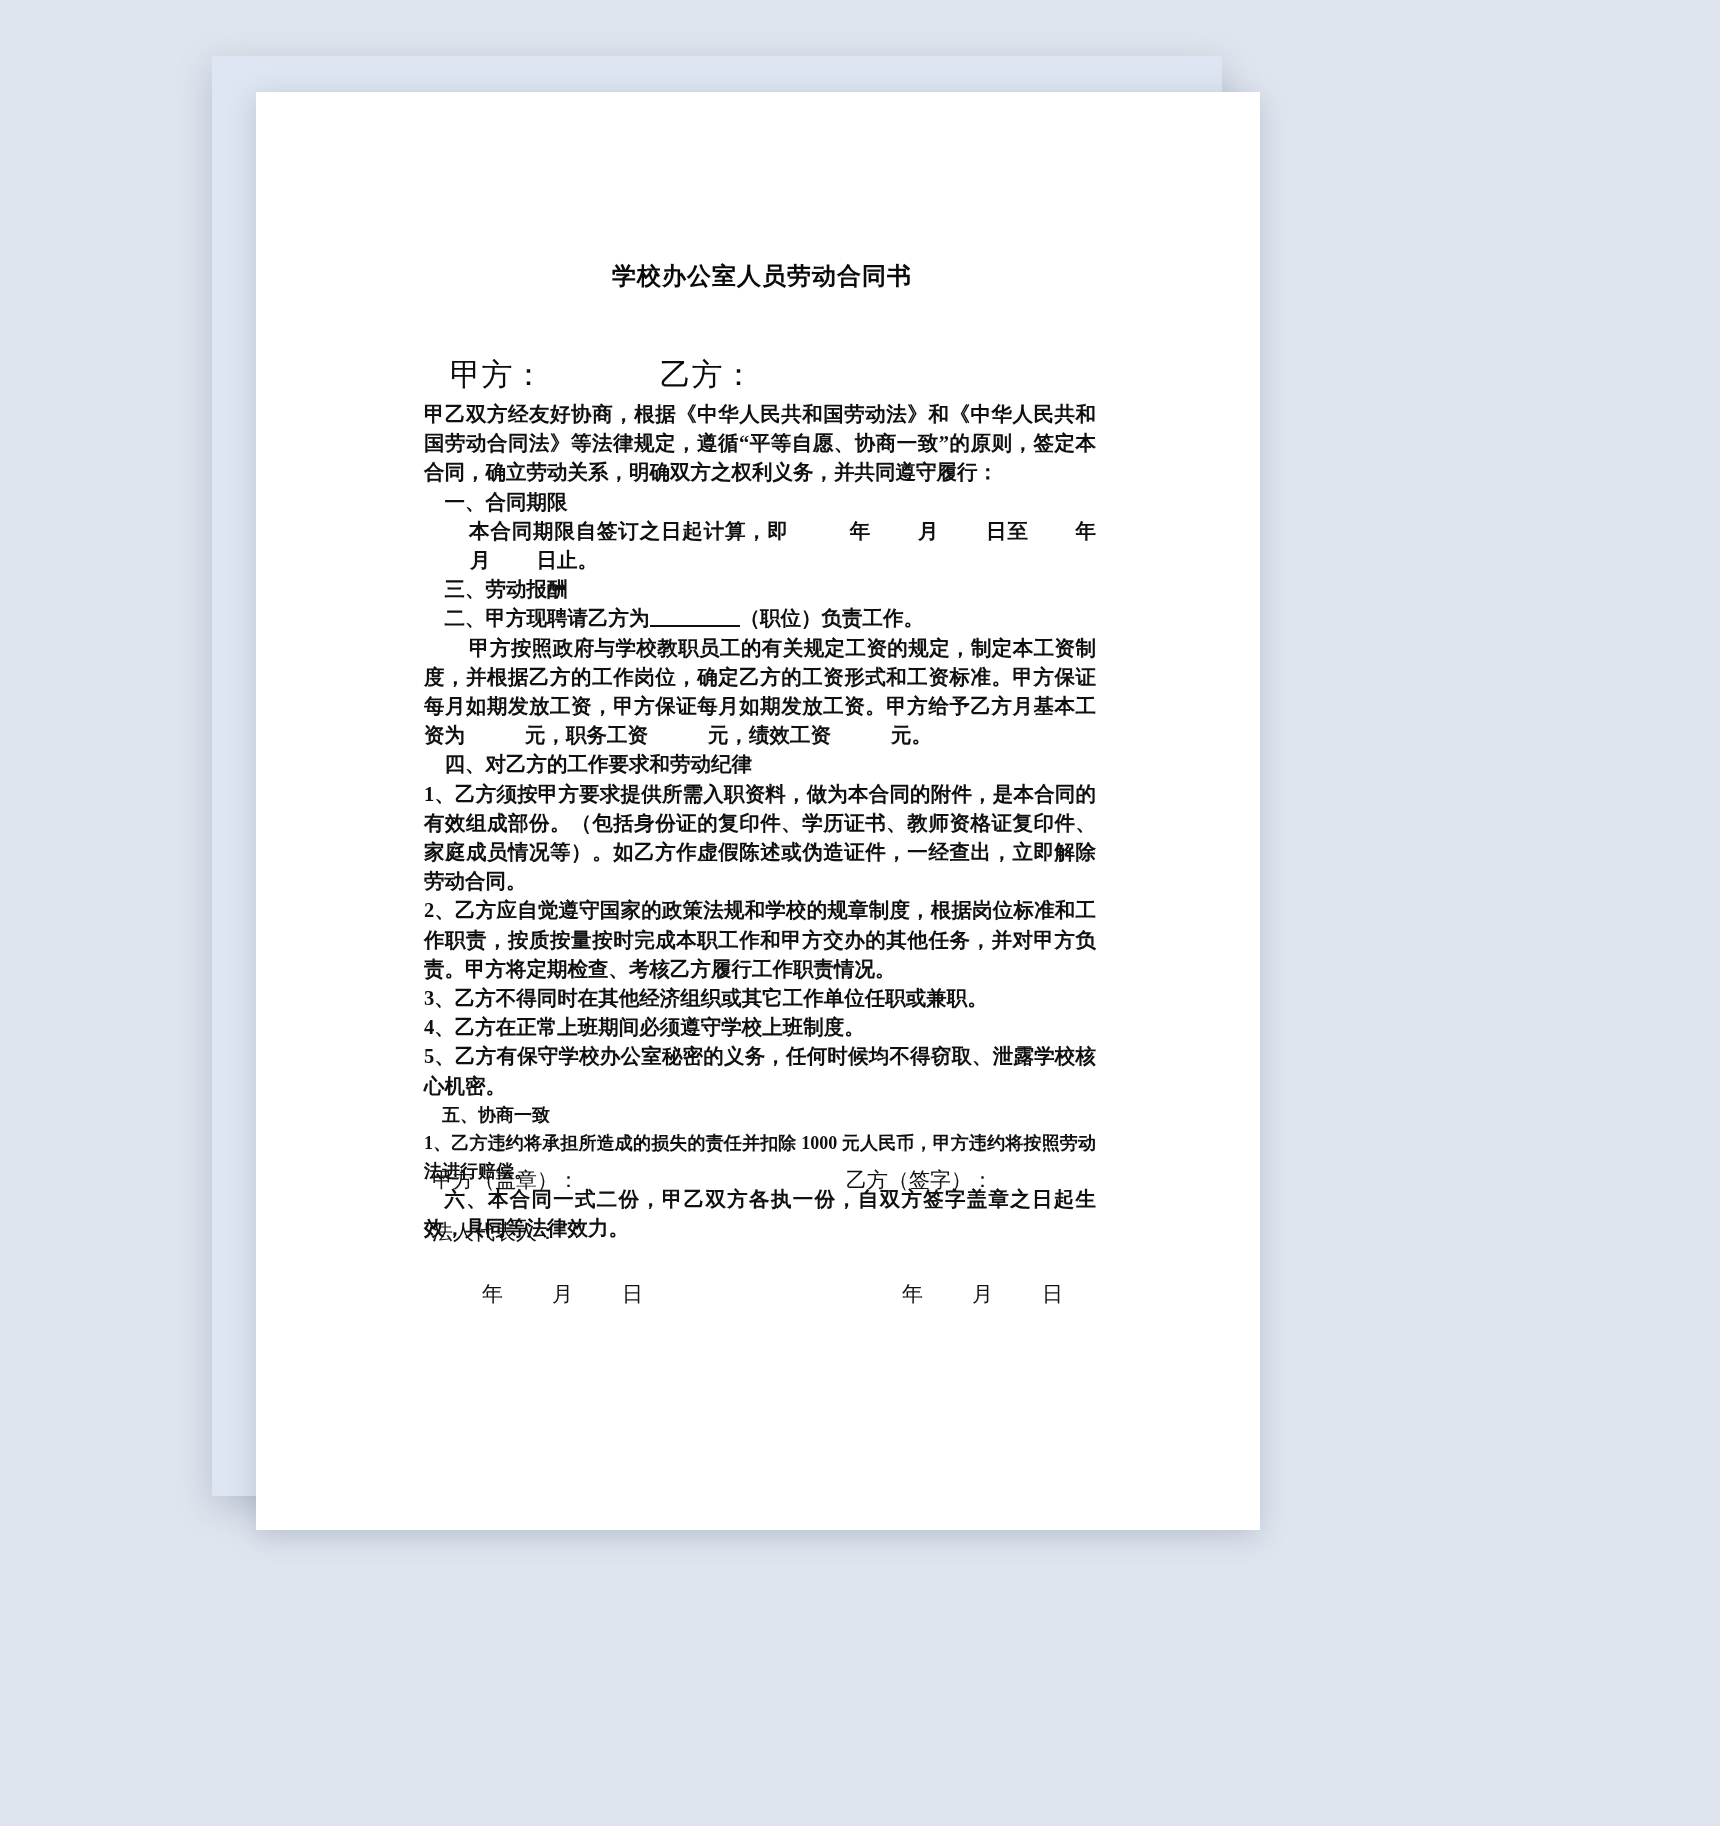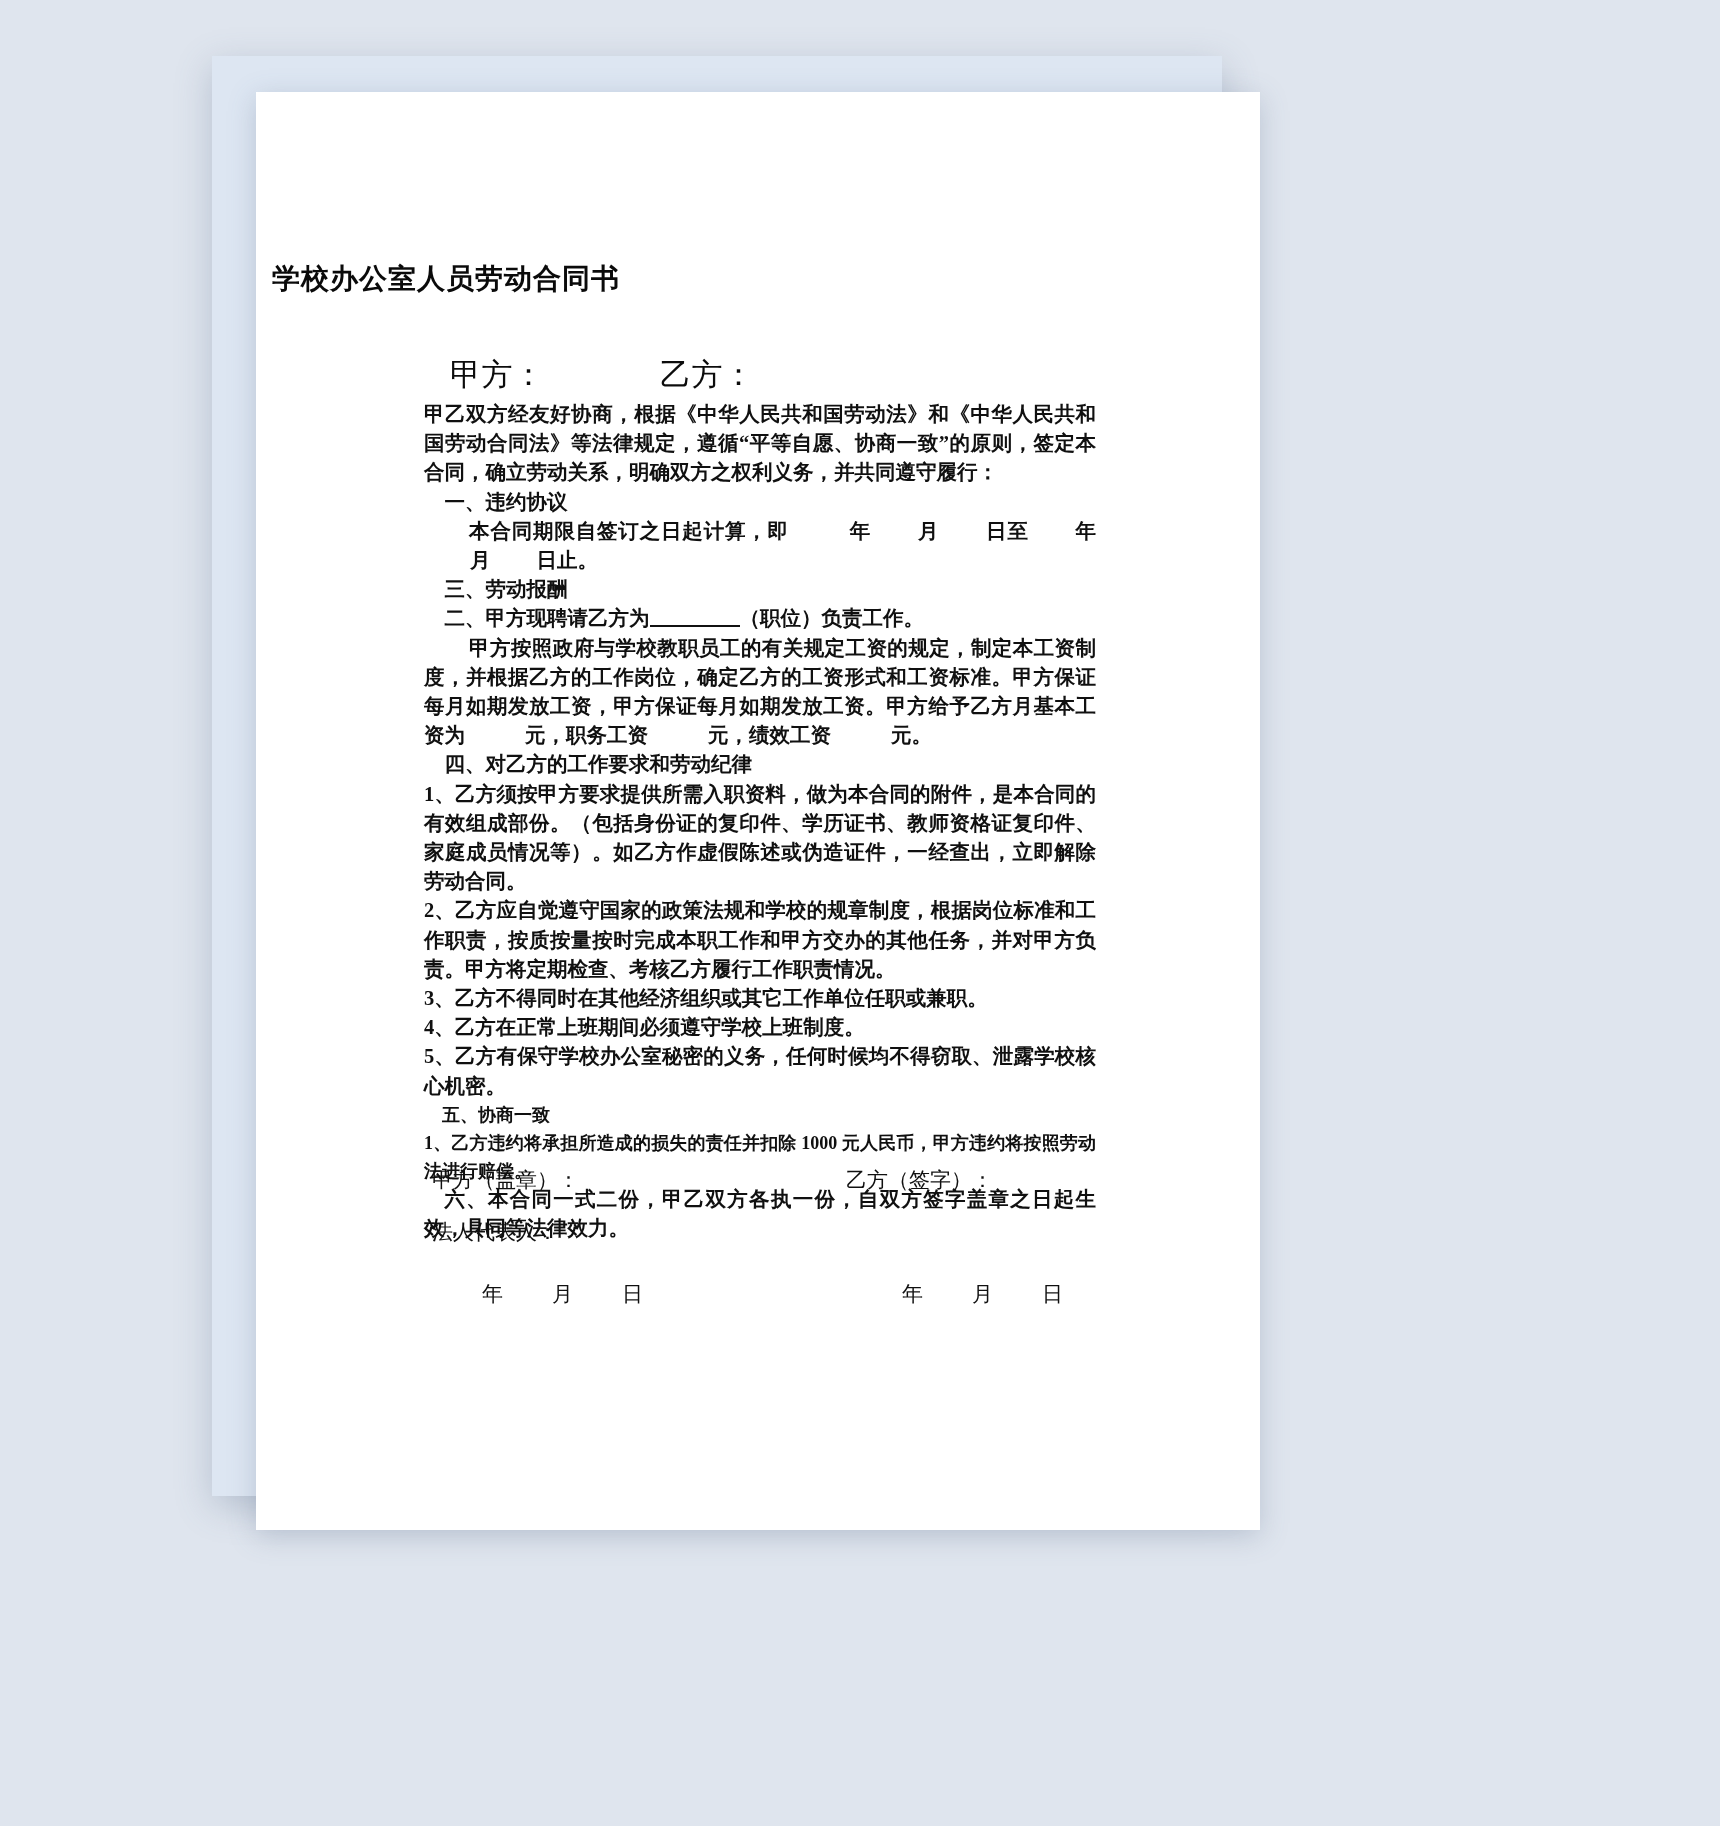--- a/index.html
+++ b/index.html
@@ -57,12 +57,13 @@
   
   #doc-title {
     position: absolute;
-    left: 16px;
+    left: 8px;
     right: 0;
     top: 168px;
+    text-align: center;
     font-family: "DejaVu Sans", "Liberation Sans", sans-serif;
     font-weight: bold;
-    font-size: 28px;
+    font-size: 24px;
     letter-spacing: 1px;
     color: #0a0a0a;
   }

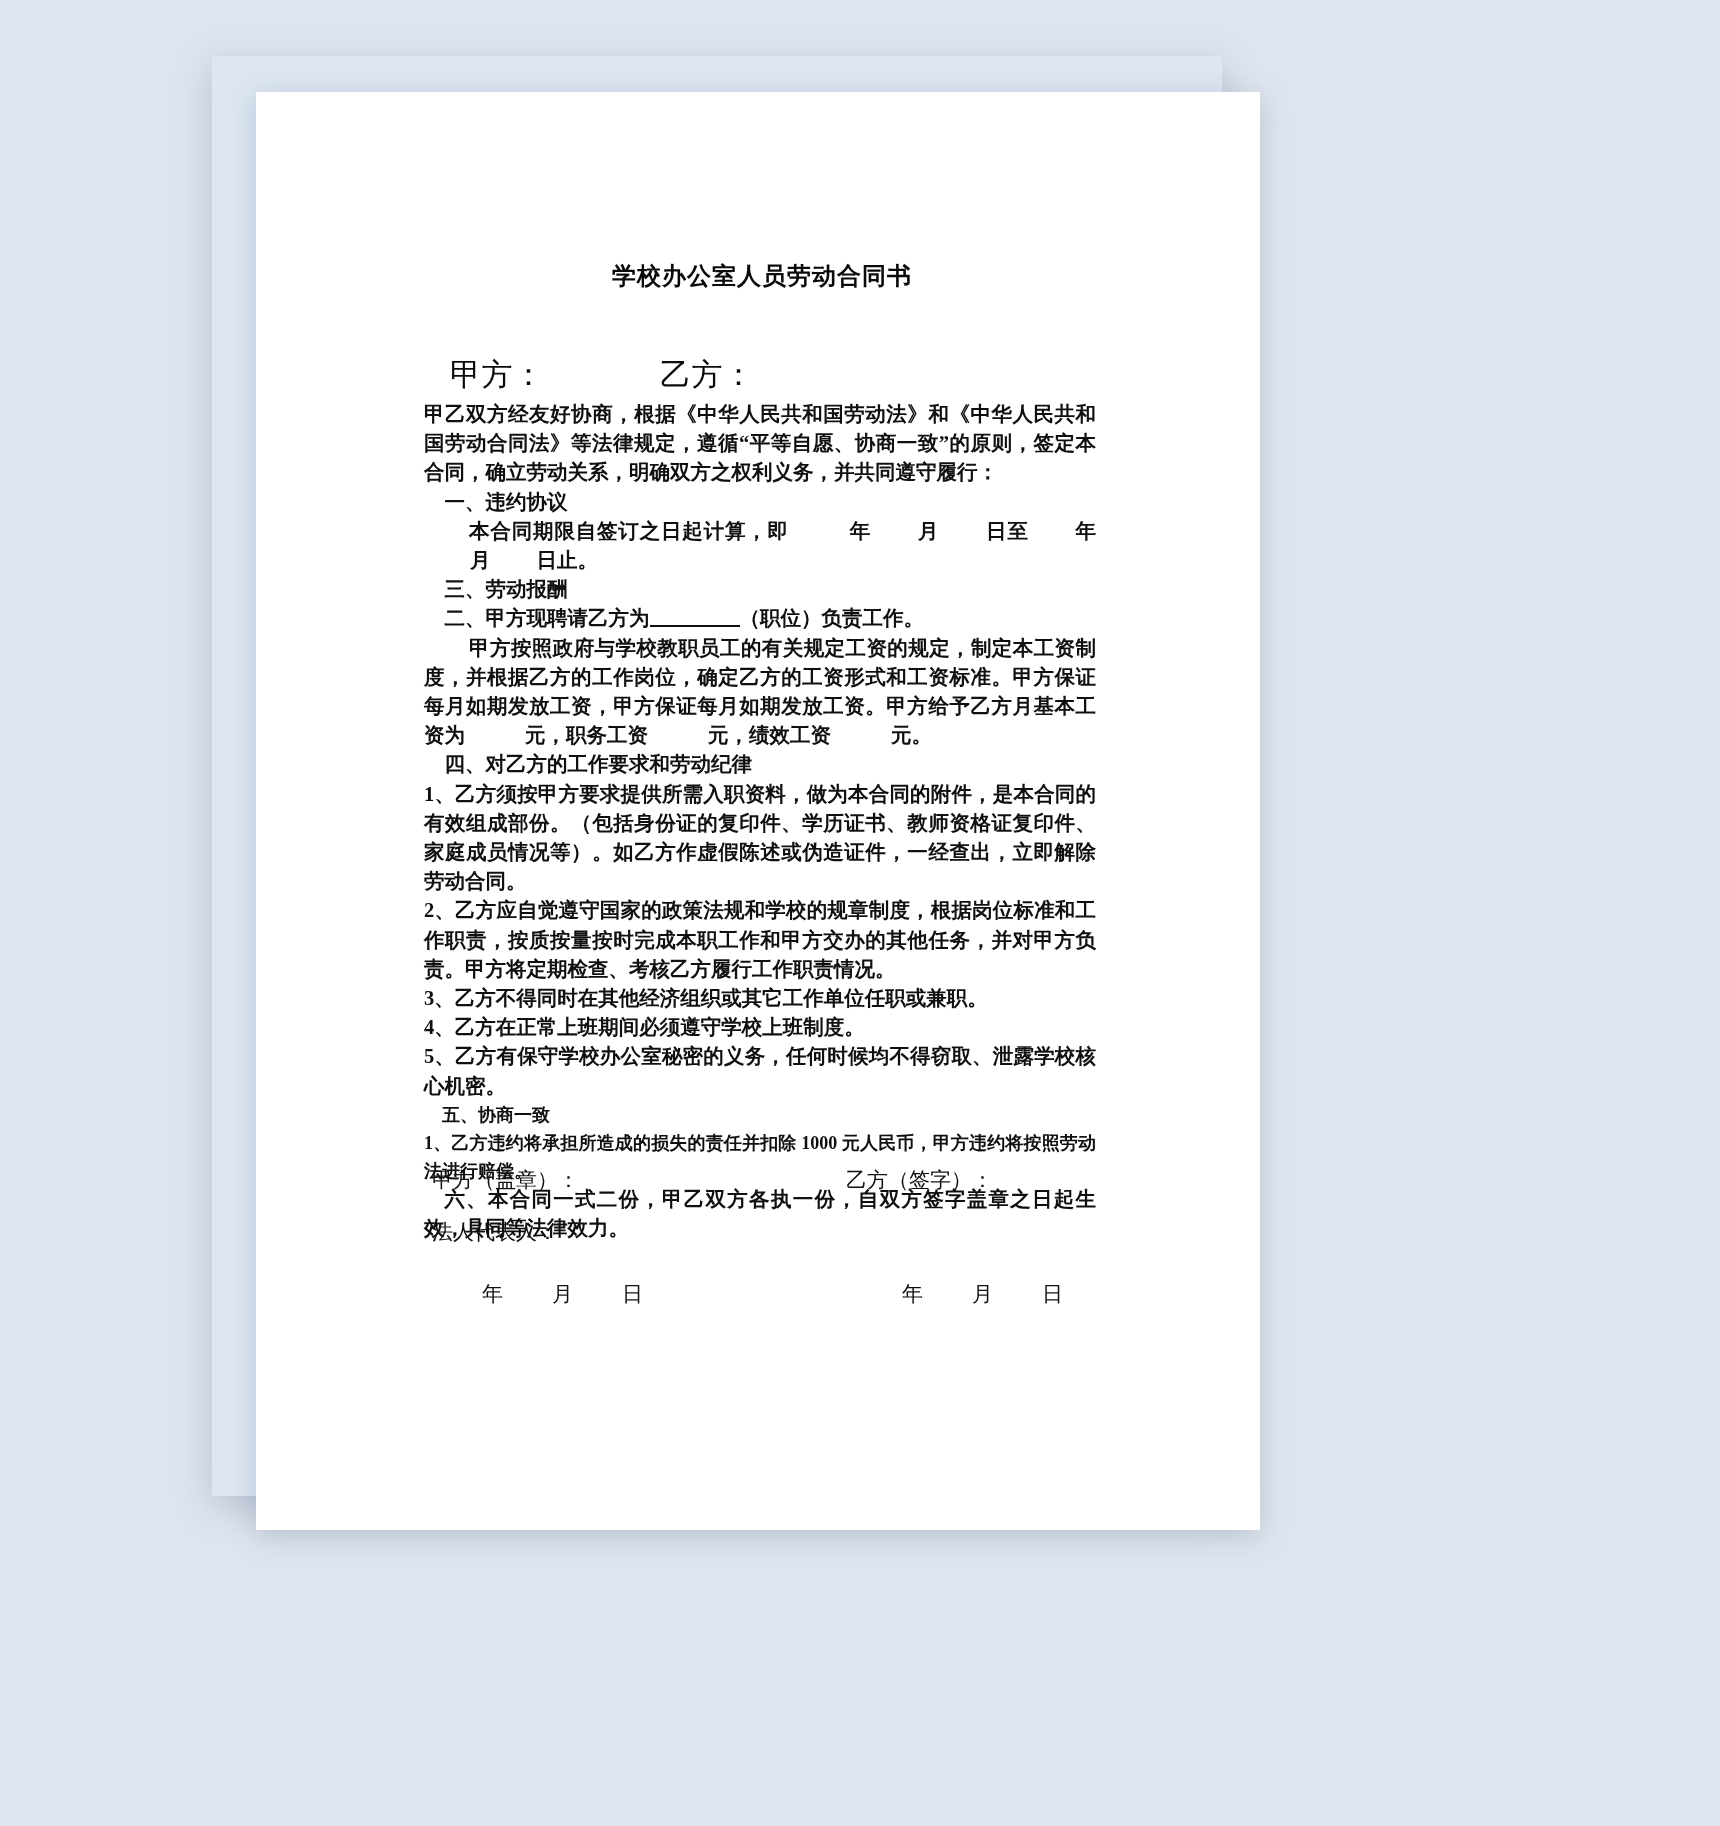--- a/index.html
+++ b/index.html
@@ -178,7 +178,7 @@
 
       <p>甲乙双方经友好协商，根据《中华人民共和国劳动法》和《中华人民共和国劳动合同法》等法律规定，遵循“平等自愿、协商一致”的原则，签定本合同，确立劳动关系，明确双方之权利义务，并共同遵守履行：</p>
 
-      <p class="indent-1">一、违约协议</p>
+      <p class="indent-1">一、合同期限</p>
 
       <p class="indent-2"><span>本合同期限自签订之日起计算，即</span><span class="gapspace-lg"></span><span>年</span><span class="gapspace"></span><span>月</span><span class="gapspace"></span><span>日至</span><span class="gapspace"></span><span>年</span><span class="gapspace"></span><span>月</span><span class="gapspace"></span><span>日</span><span>止。</span></p>
 

